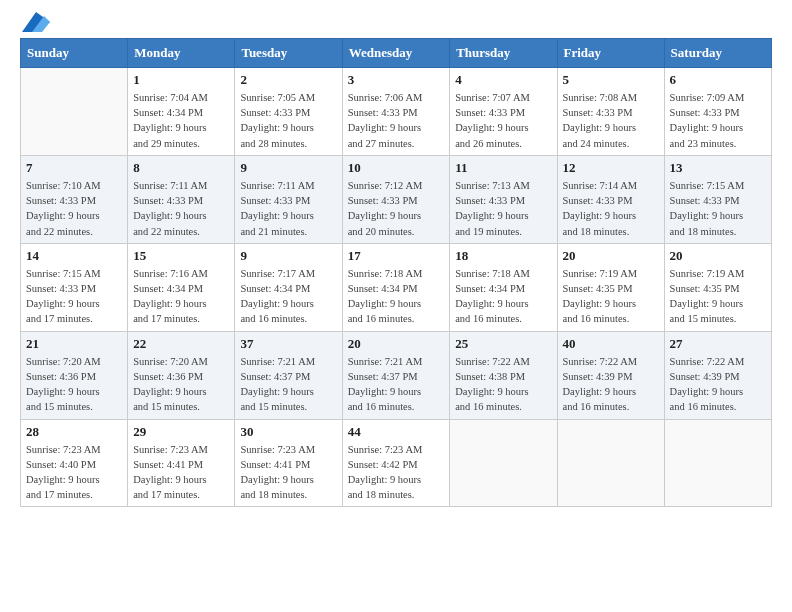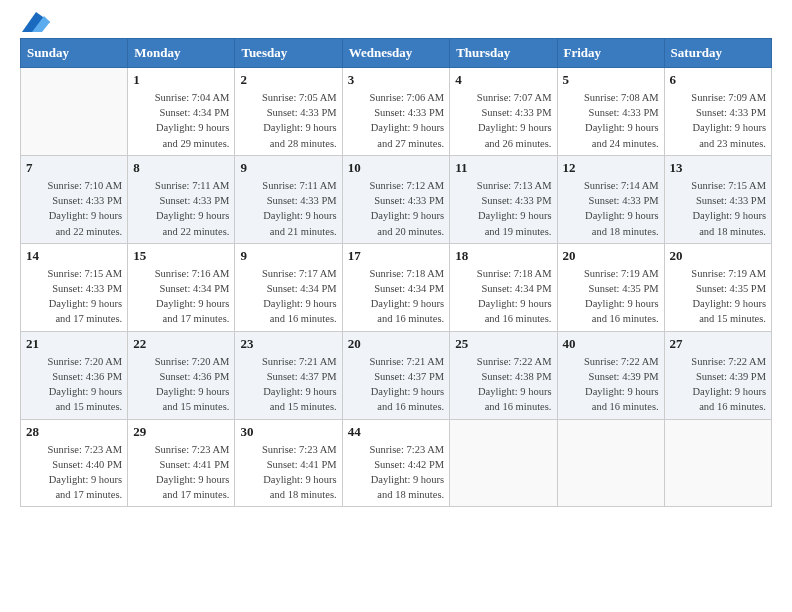--- a/index.html
+++ b/index.html
@@ -71,7 +71,6 @@
       color: #444;
       font-size: 10.5px;
       line-height: 1.45;
-      text-align: right;
     }
     .empty-cell {
       background: #f9f9f9 !important;

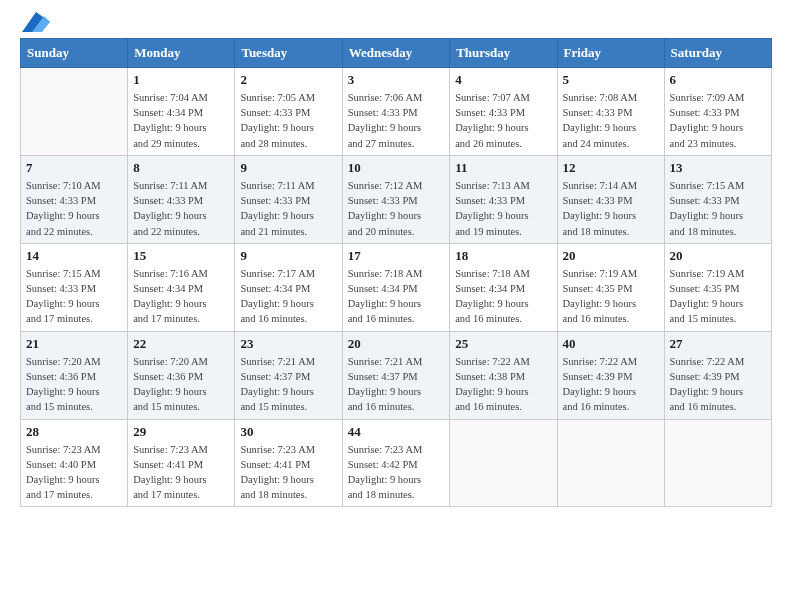--- a/index.html
+++ b/index.html
@@ -206,7 +206,7 @@
           <div class="day-info">Sunrise: 7:20 AM<br>Sunset: 4:36 PM<br>Daylight: 9 hours<br>and 15 minutes.</div>
         </td>
         <td>
-          <span class="day-num">23</span>
+          <span class="day-num">37</span>
           <div class="day-info">Sunrise: 7:21 AM<br>Sunset: 4:37 PM<br>Daylight: 9 hours<br>and 15 minutes.</div>
         </td>
         <td>

